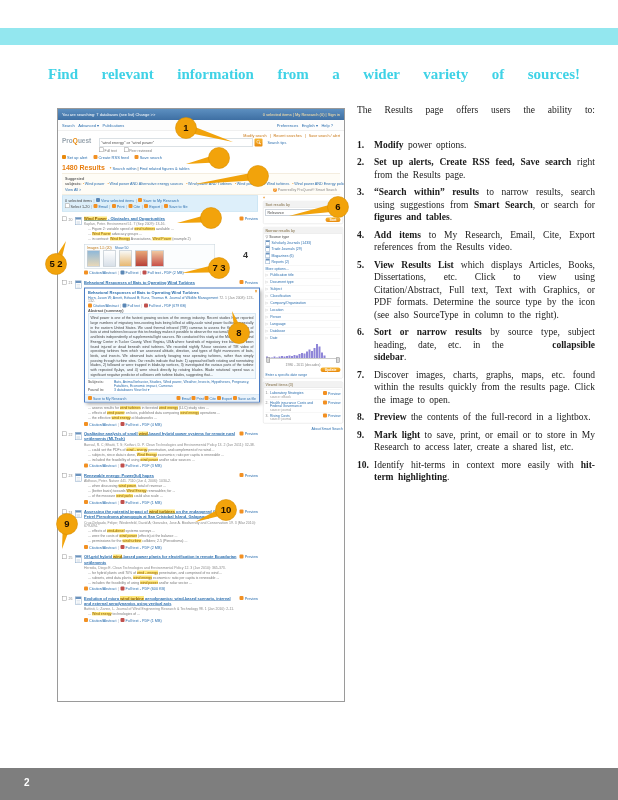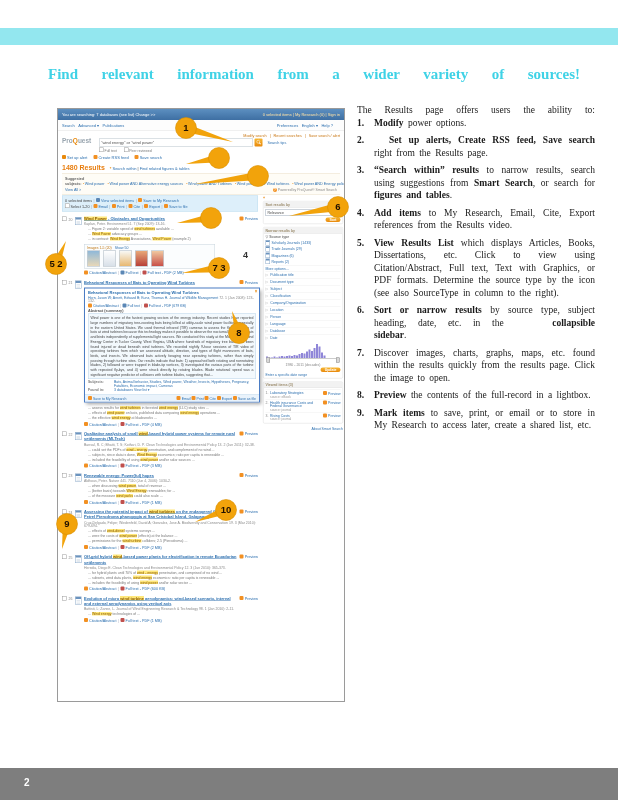--- a/index.html
+++ b/index.html
@@ -12,7 +12,7 @@
   
   .guide{position:absolute;left:357px;top:104px;width:238px;font-family:"Liberation Serif",serif;
     font-size:9.5px;color:#1a1a1a;line-height:12.5px;}
-  .guide-intro{text-align:justify;text-align-last:justify;margin:0 0 0;}
+  .guide-intro{text-align:justify;text-align-last:justify;margin:0 0 22px;}
   .g-item{display:flex;margin:0 0 5px;}
   .g-num{width:17px;flex:none;font-weight:bold;}
   .g-text{flex:1;text-align:justify;word-spacing:2px;}

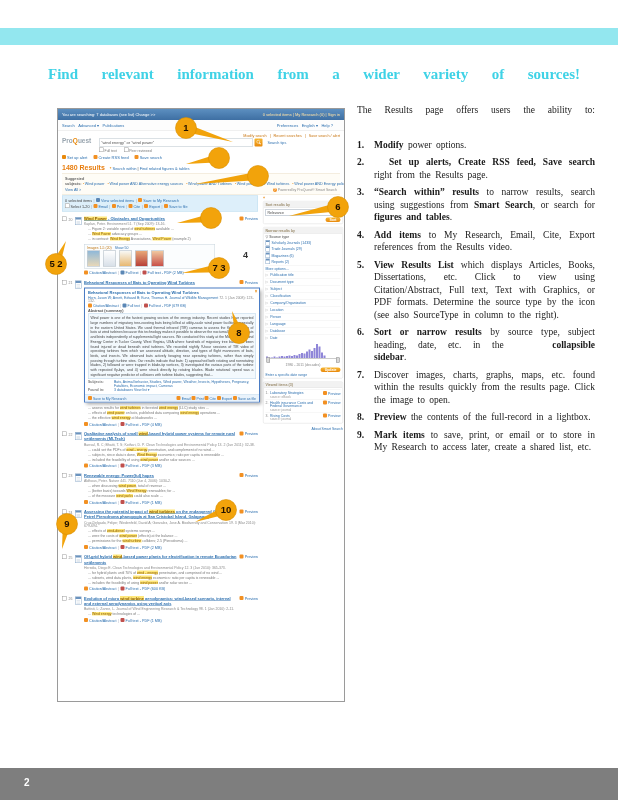--- a/index.html
+++ b/index.html
@@ -166,7 +166,7 @@
       </div>
       <div class="g-item">
         <span class="g-num">2.</span>
-        <div class="g-text"><span class="" style="font-weight: bold; margin-left: 15px;">Set up alerts, Create RSS feed, Save search</span><span> right from the Results page.</span></div>
+        <div class="g-text"><span class="" style="font-weight: bold;">Set up alerts, Create RSS feed, Save search</span><span> right from the Results page.</span></div>
       </div>
       <div class="g-item">
         <span class="g-num">3.</span>

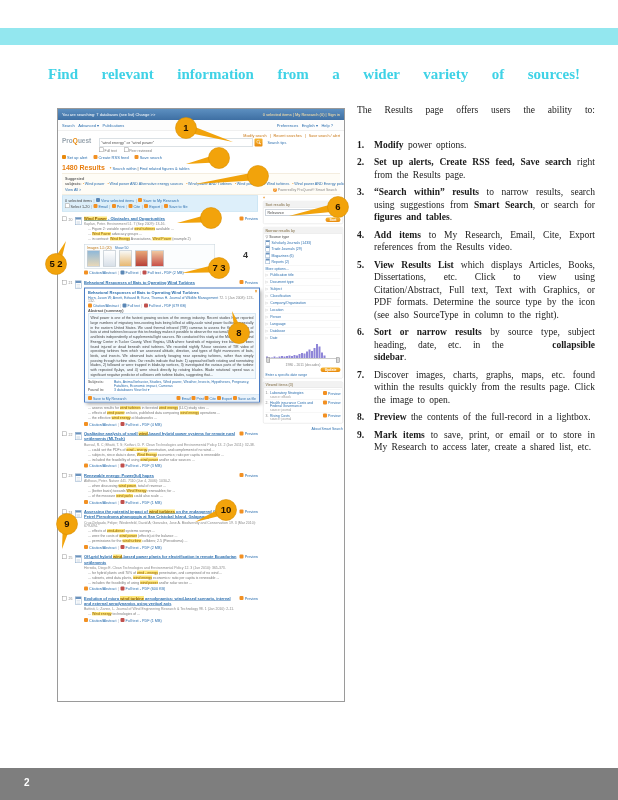--- a/index.html
+++ b/index.html
@@ -194,7 +194,7 @@
       </div>
       <div class="g-item">
         <span class="g-num">9.</span>
-        <div class="g-text"><span class="" style="font-weight: bold;">Mark items</span><span> to save, print, or email or to store in My Research to access later, create a shared list, etc.</span></div>
+        <div class="g-text"><span class="" style="font-weight: bold;">Mark light</span><span> to save, print, or email or to store in My Research to access later, create a shared list, etc.</span></div>
       </div>
     </div>
 </div>

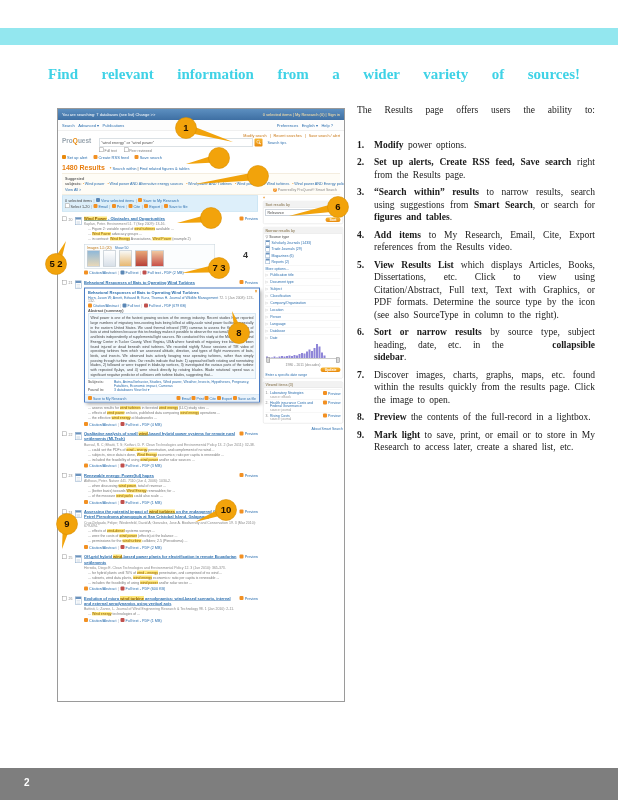--- a/index.html
+++ b/index.html
@@ -195,6 +195,10 @@
       <div class="g-item">
         <span class="g-num">9.</span>
         <div class="g-text"><span class="" style="font-weight: bold;">Mark light</span><span> to save, print, or email or to store in My Research to access later, create a shared list, etc.</span></div>
+      </div>
+      <div class="g-item">
+        <span class="g-num">10.</span>
+        <div class="g-text"><span>Identify hit-terms in context more easily with </span><span class="" style="font-weight: bold;">hit-term highlighting</span><span>.</span></div>
       </div>
     </div>
 </div>

